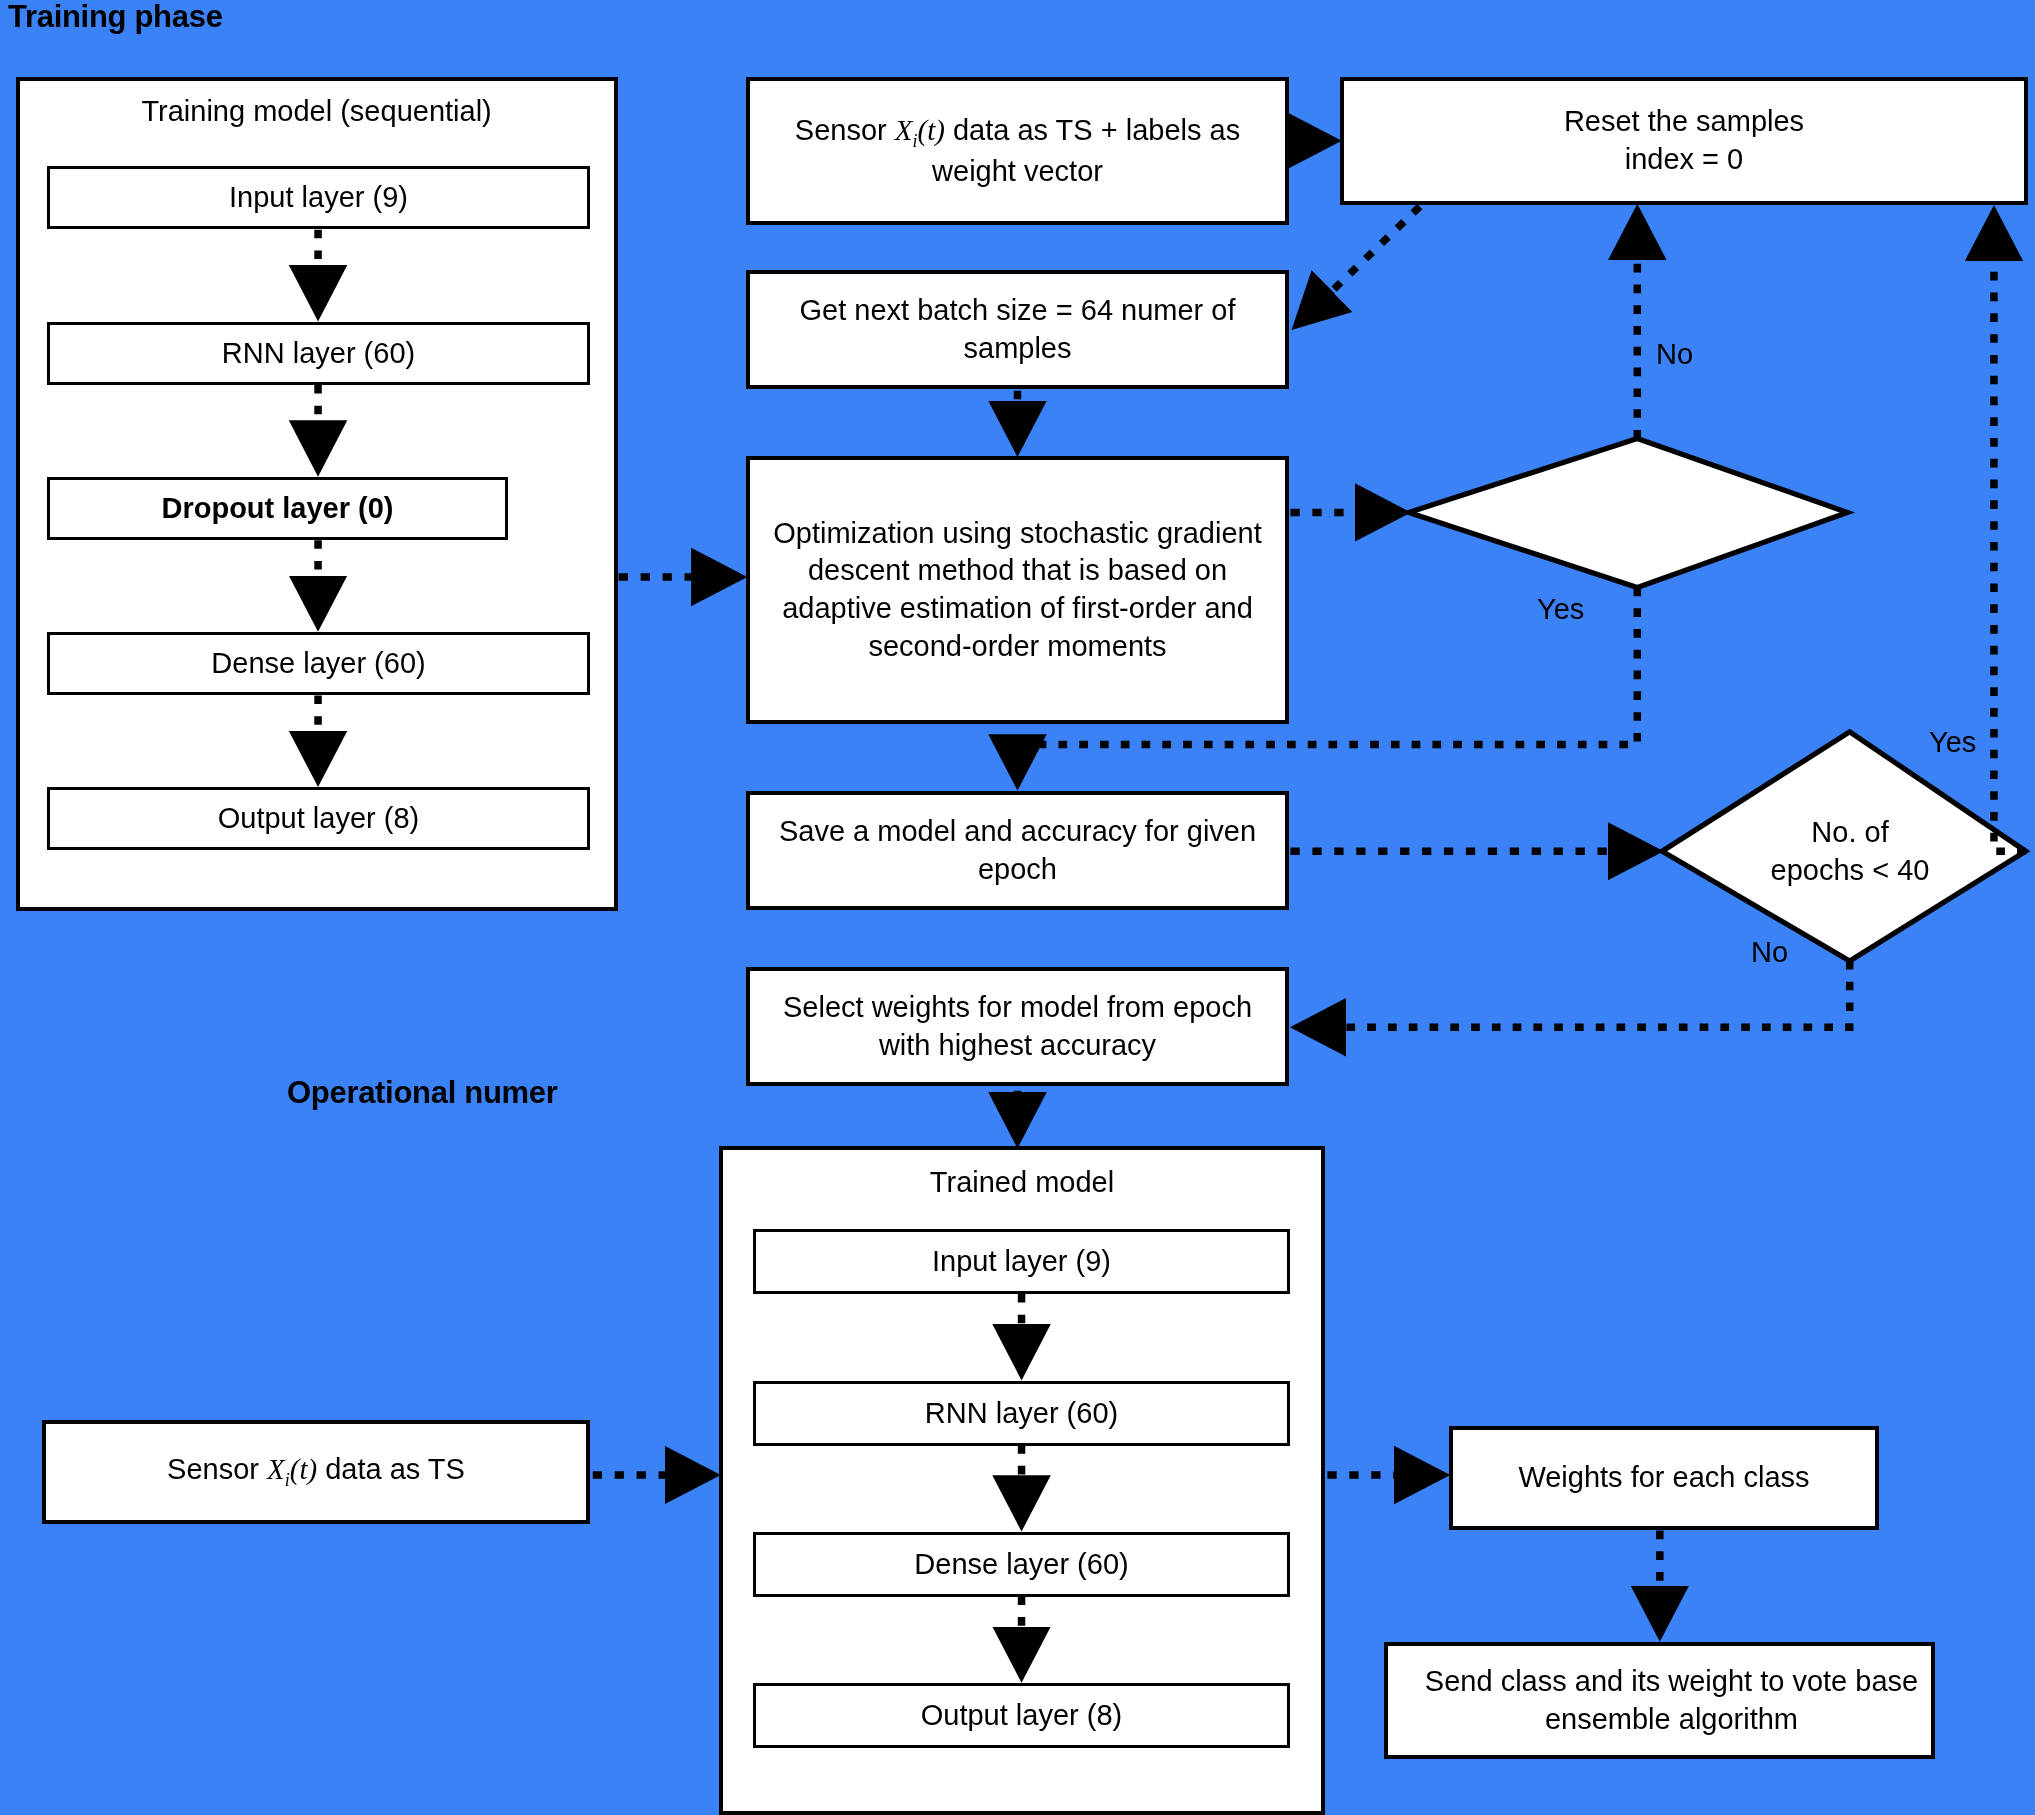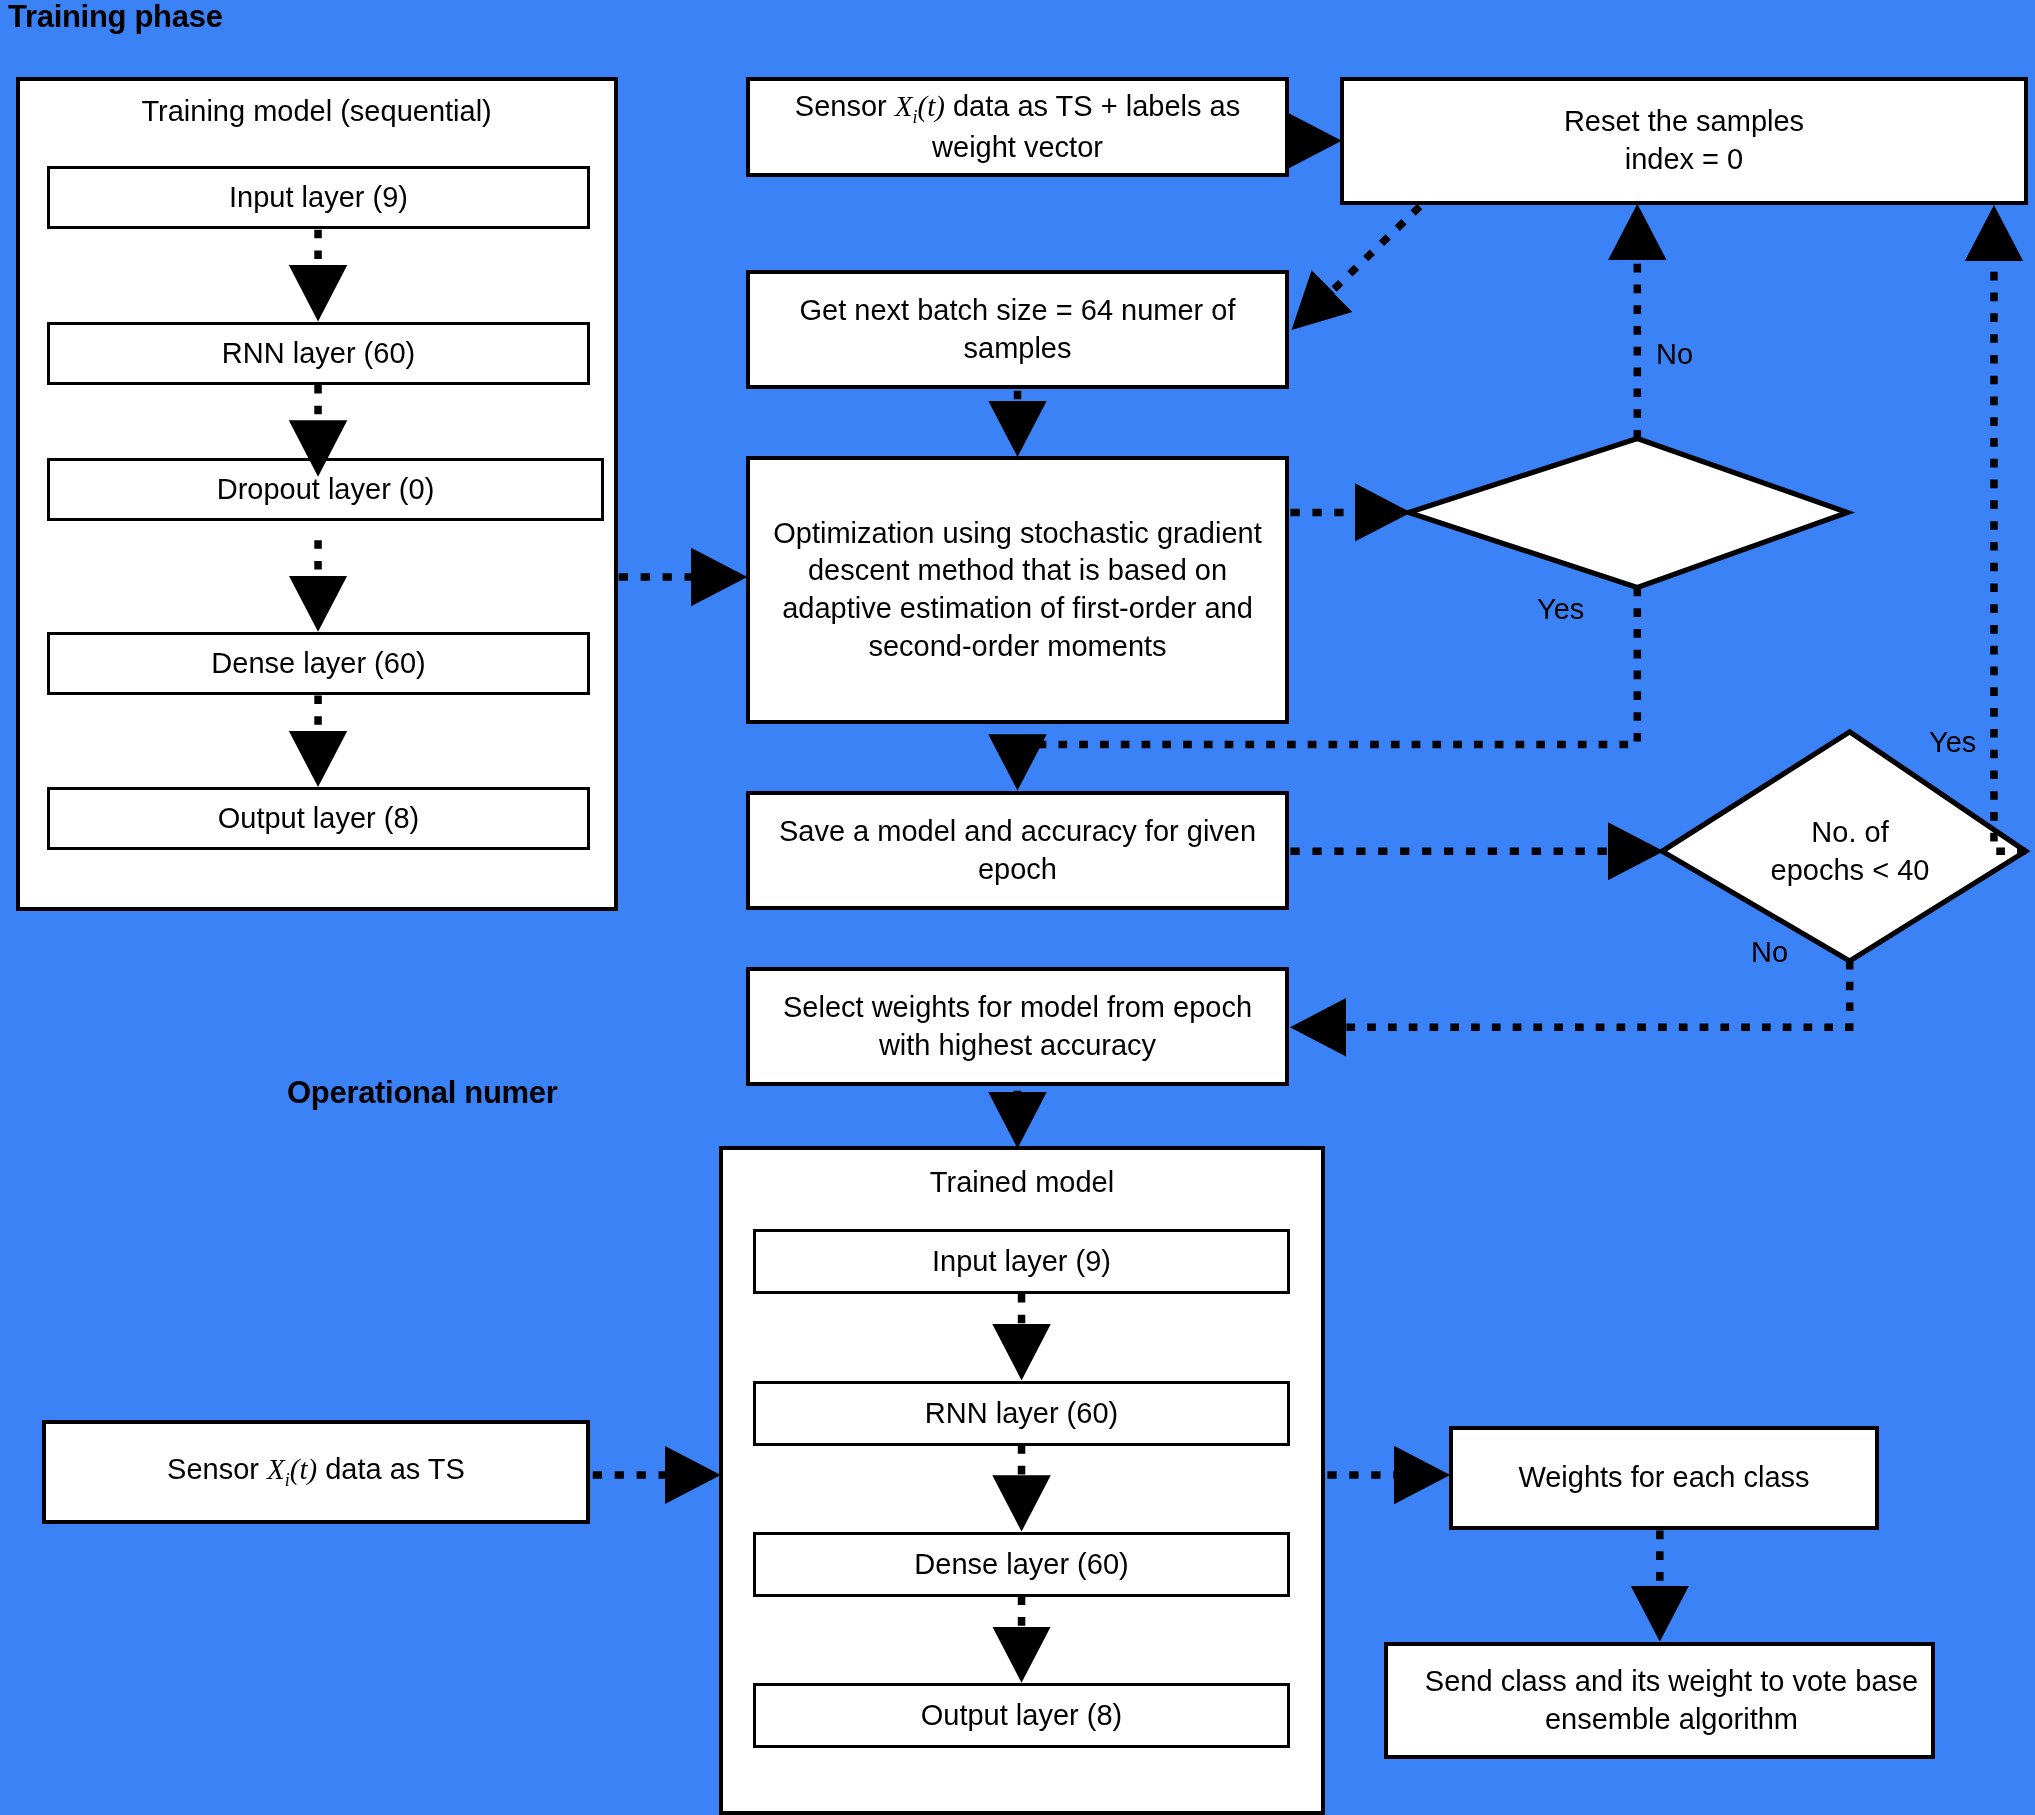--- a/index.html
+++ b/index.html
@@ -96,7 +96,7 @@
   <div class="node thin" style="left:47px; top:632px; width:543px; height:63px;">Dense layer (60)</div>
   <div class="node thin" style="left:47px; top:787px; width:543px; height:63px;">Output layer (8)</div>
 
-  <div class="node" style="left:746px; top:77px; width:543px; height:100px;">
+  <div class="node" style="left:746px; top:77px; width:543px; height:148px;">
     <span><span>Sensor </span><span class="mathvar">X</span><span class="sub">i</span><span class="mathvar">(t)</span><span> data as TS + labels as weight vector</span></span>
   </div>
 

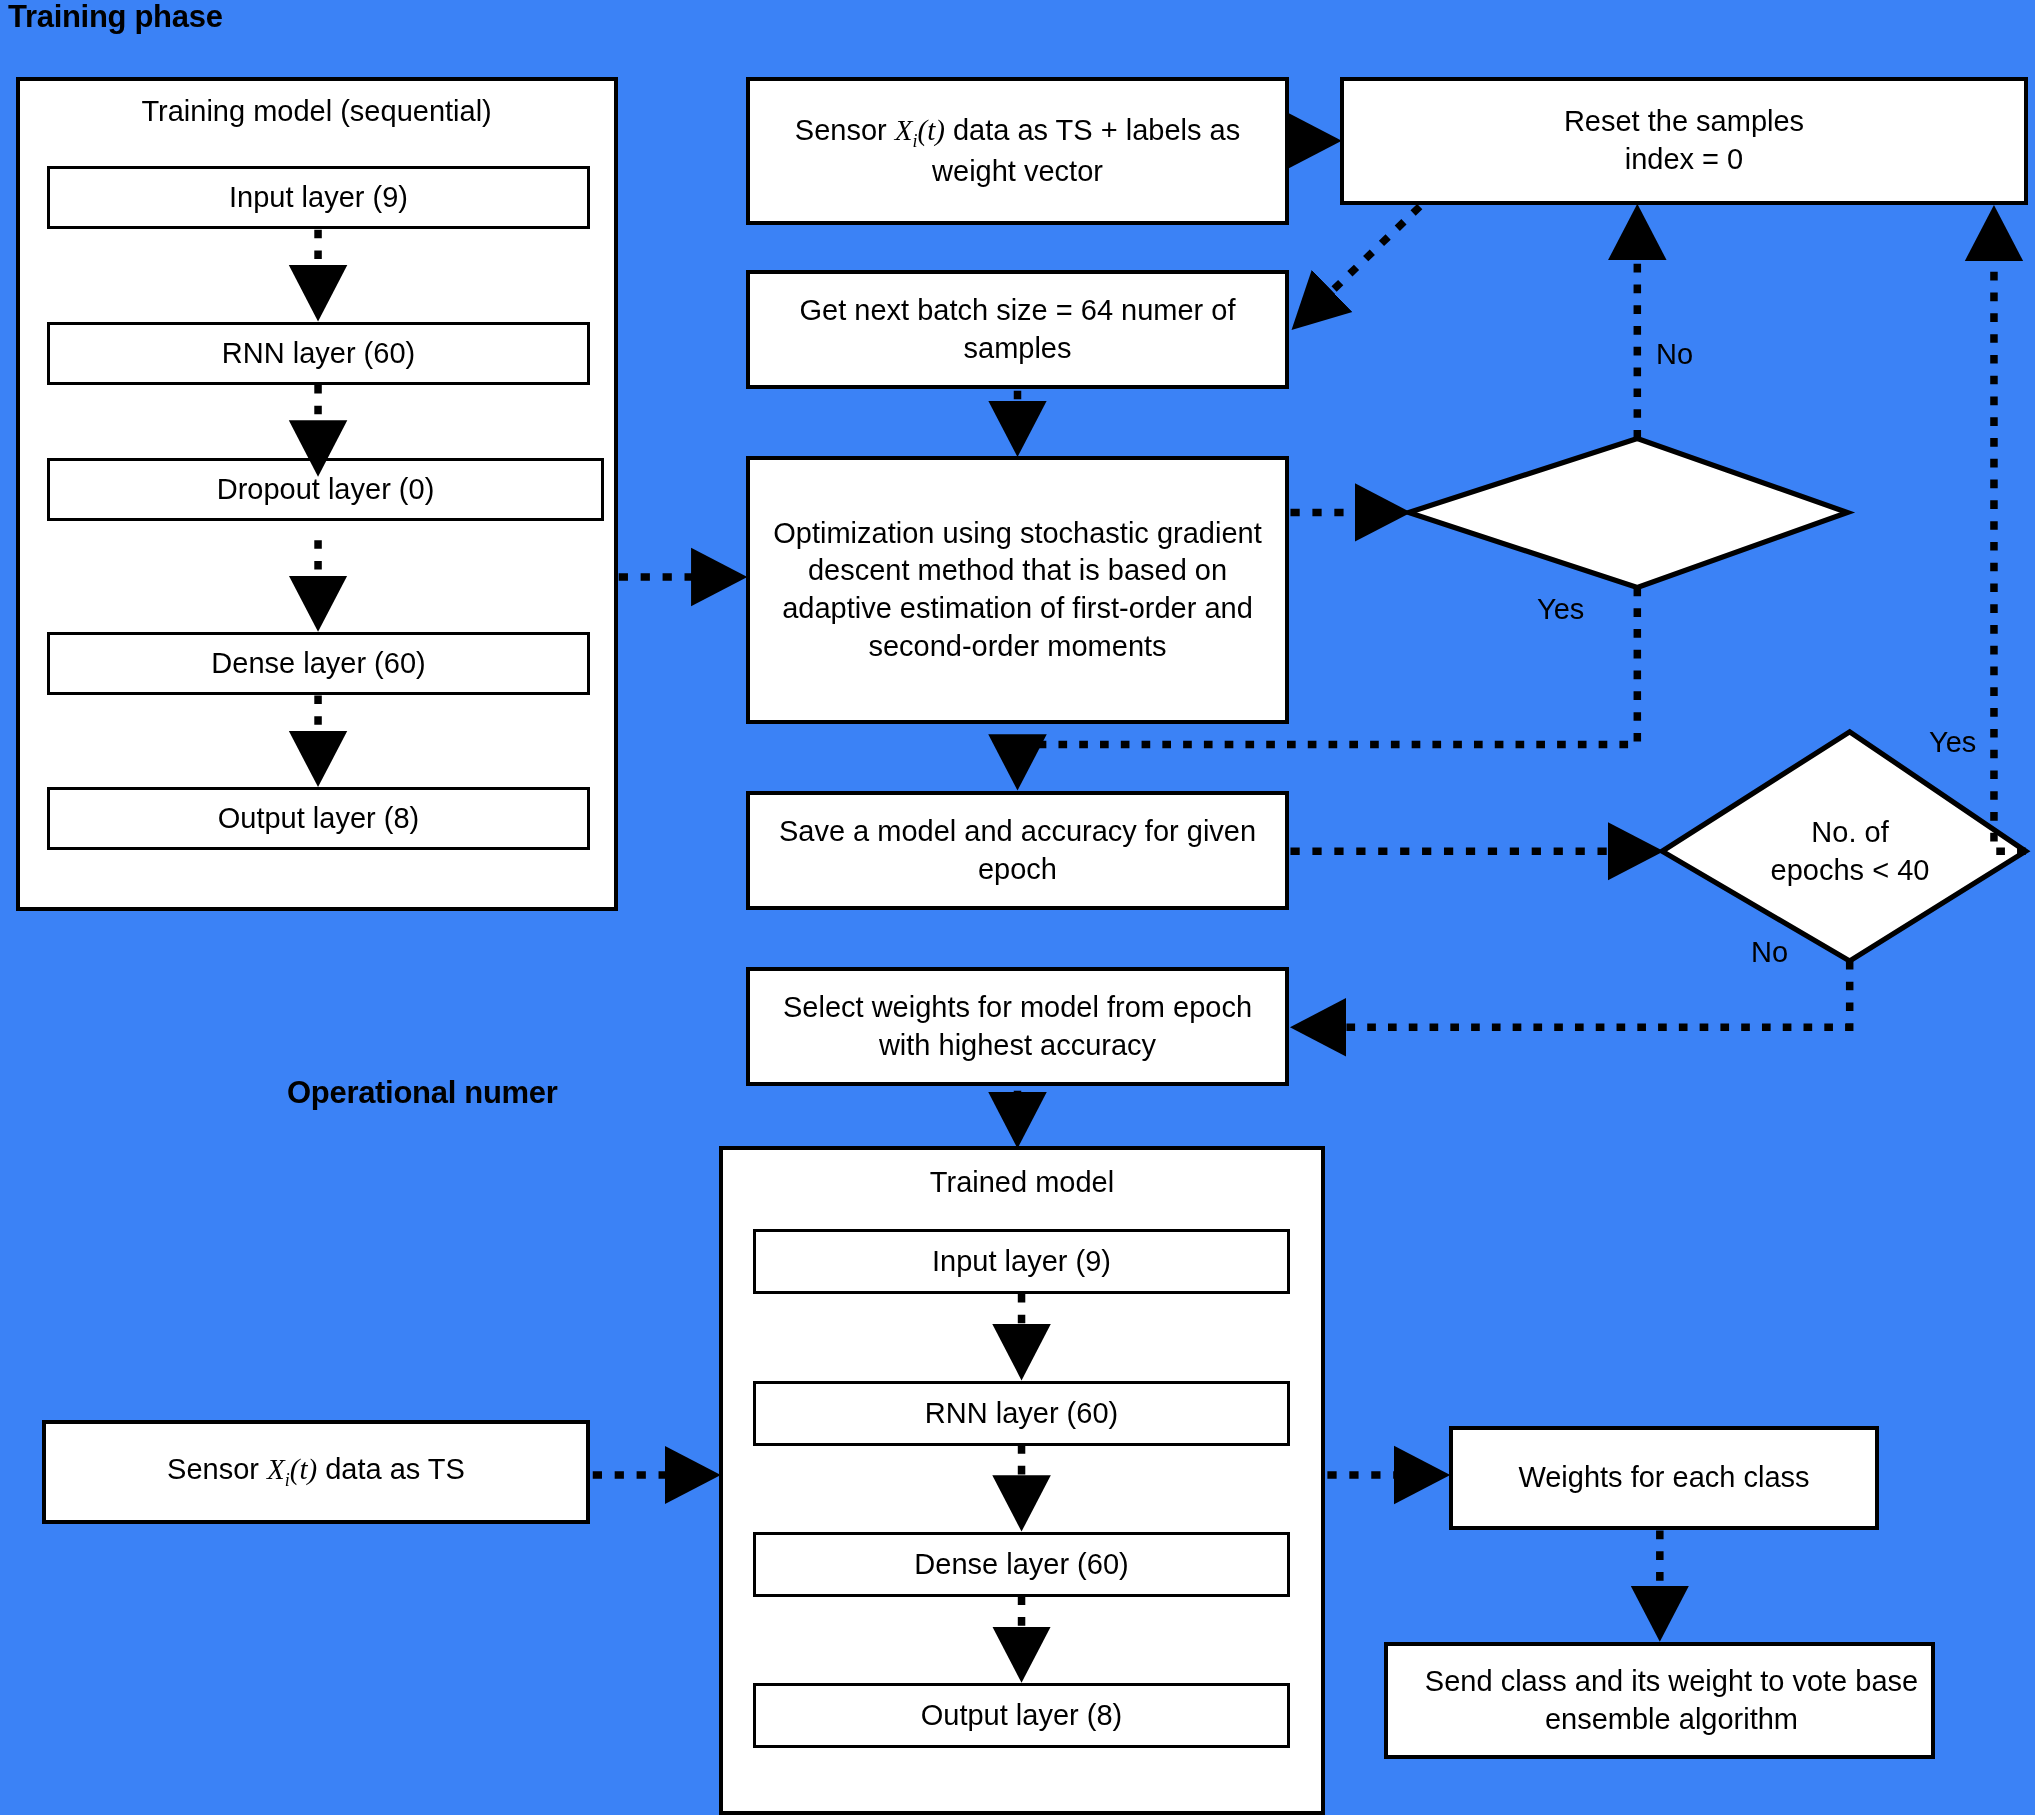--- a/index.html
+++ b/index.html
@@ -92,7 +92,7 @@
 
   <div class="node thin" style="left:47px; top:166px; width:543px; height:63px;">Input layer (9)</div>
   <div class="node thin" style="left:47px; top:322px; width:543px; height:63px;">RNN layer (60)</div>
-  <div class="node thin" style="left:47px; top:458px; width:557px; height:63px;">Dropout layer (0)</div>
+  <div class="node thin" style="left:47px; top:477px; width:461px; height:63px;font-weight:bold;">Dropout layer (0)</div>
   <div class="node thin" style="left:47px; top:632px; width:543px; height:63px;">Dense layer (60)</div>
   <div class="node thin" style="left:47px; top:787px; width:543px; height:63px;">Output layer (8)</div>
 

